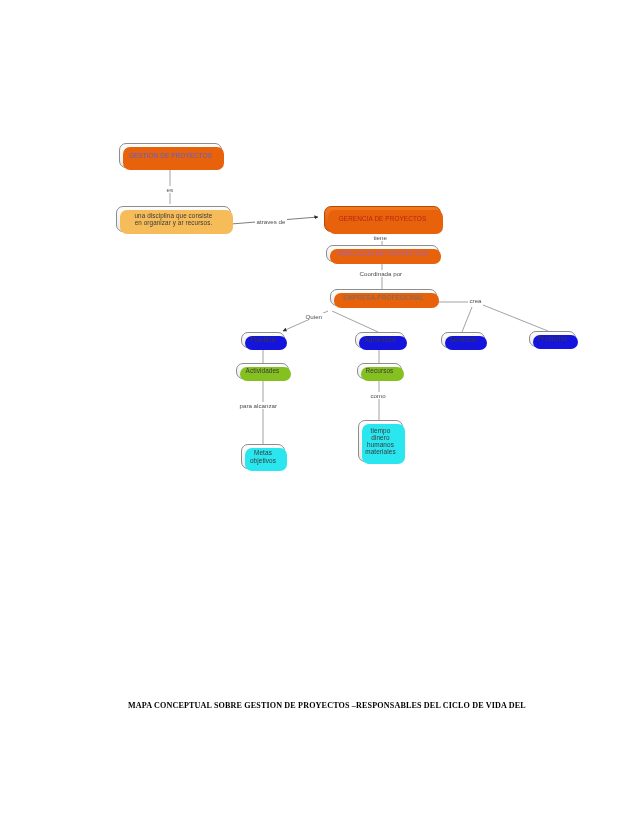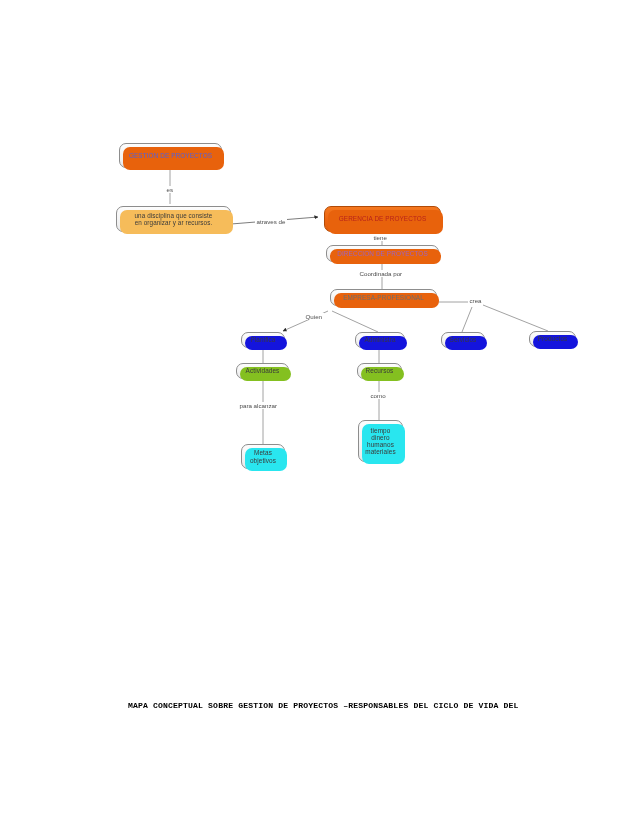--- a/index.html
+++ b/index.html
@@ -110,7 +110,7 @@
     color: #000000;
     letter-spacing: .15px;
     white-space: nowrap;
-    font-family: Liberation Mono, monospace;
+    font-family: Liberation Serif, serif;
   }
 </style>
 </head>

